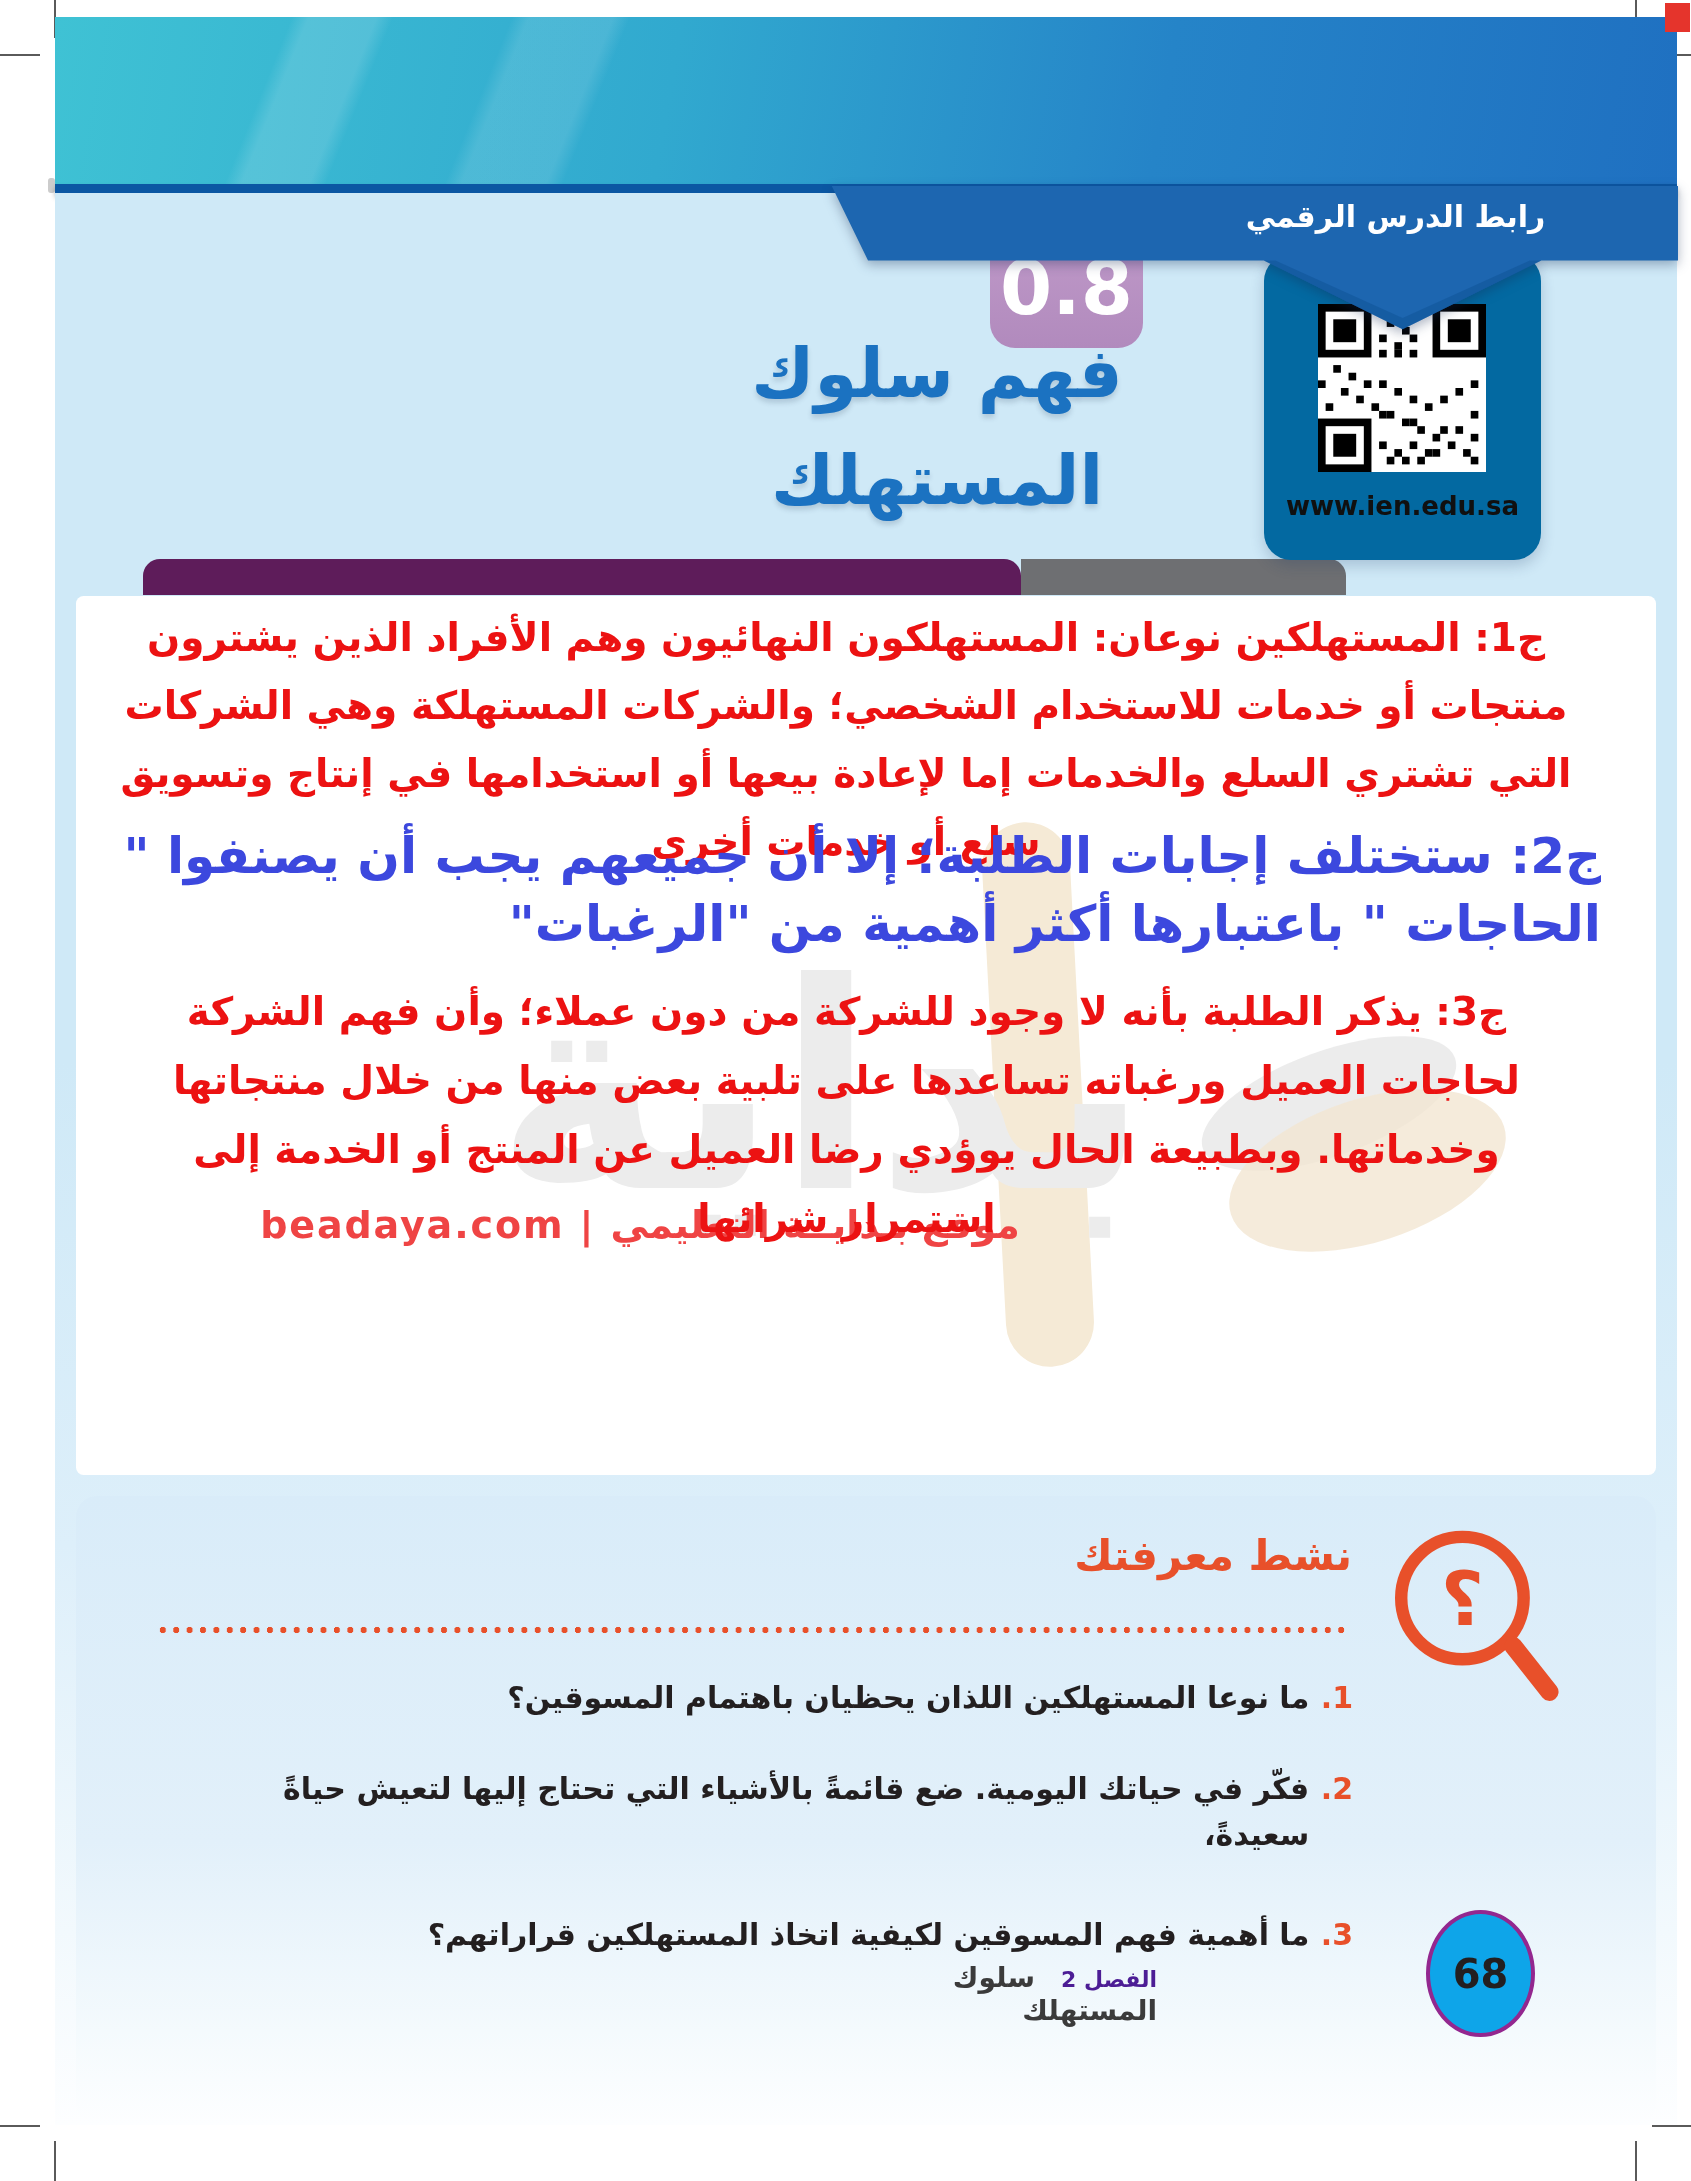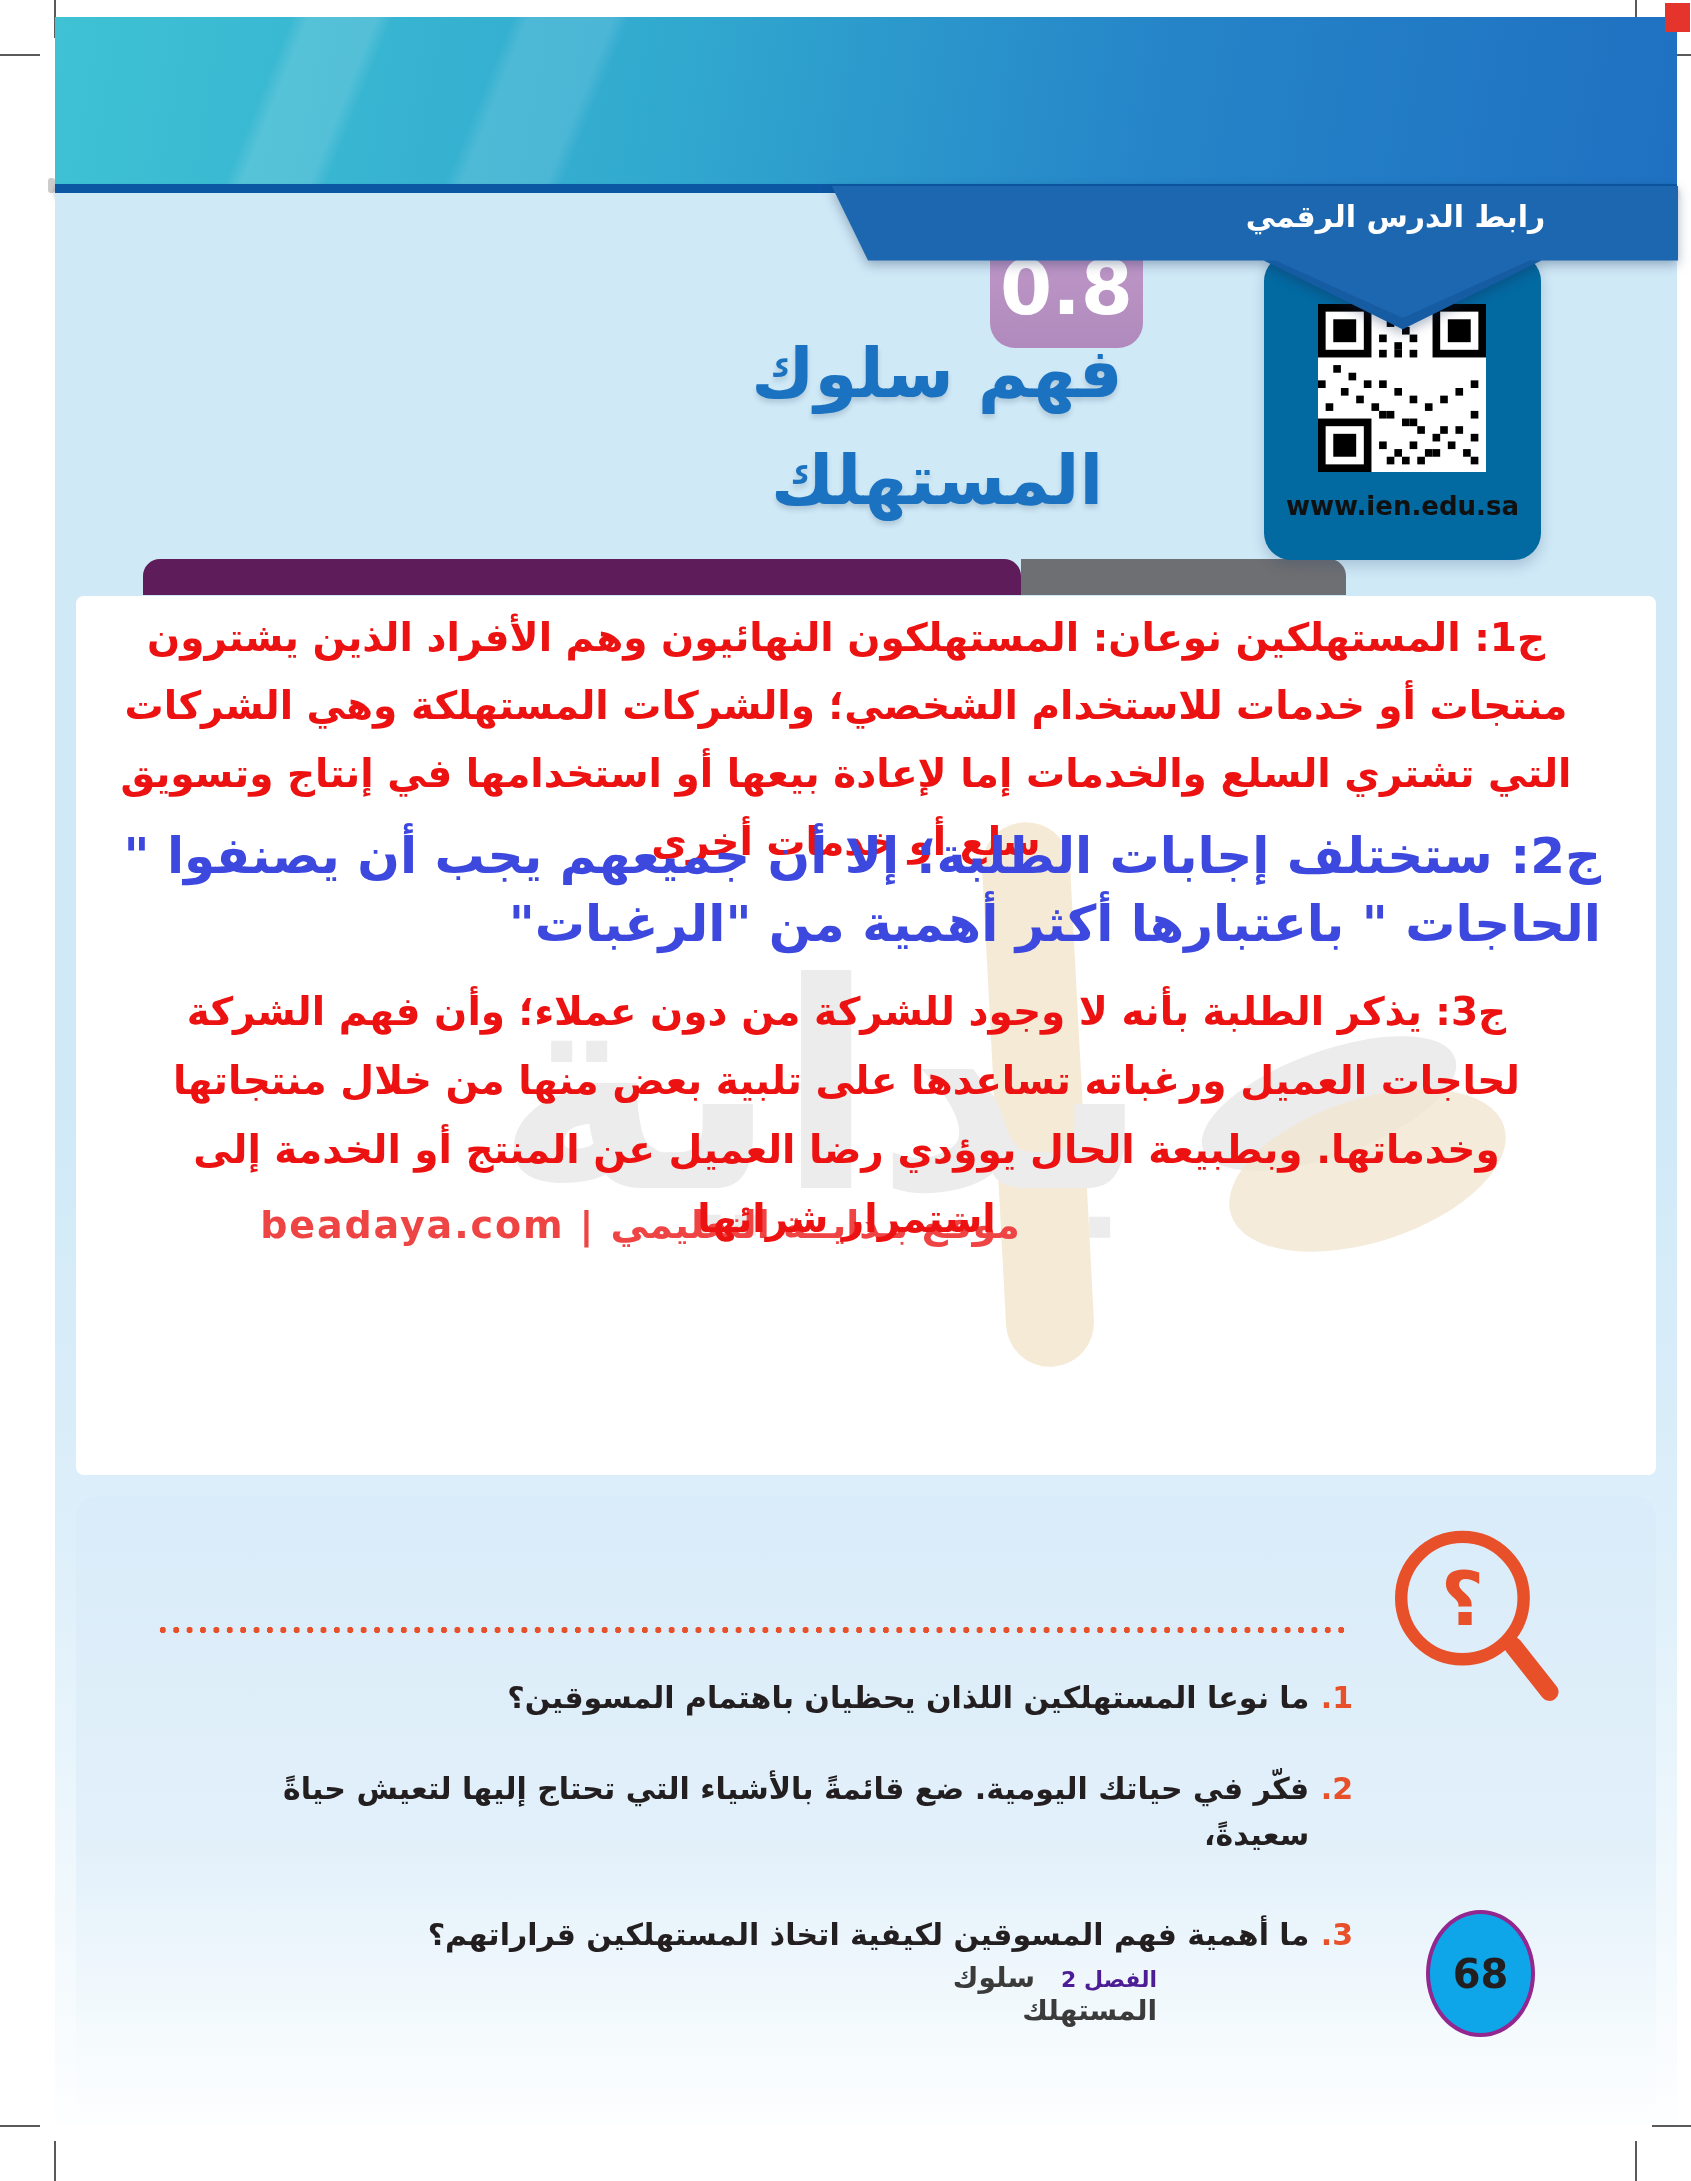--- a/index.html
+++ b/index.html
@@ -213,6 +213,7 @@
     <line x1="158" y1="142" x2="196" y2="190" stroke="#e8502a" stroke-width="19" stroke-linecap="round"></line>
   </svg>
 
+  <div class="abs activity-title">نشط معرفتك</div>
   <div class="abs dotted-rule"></div>
 
   <div class="q-row" style="top:1675px;">

